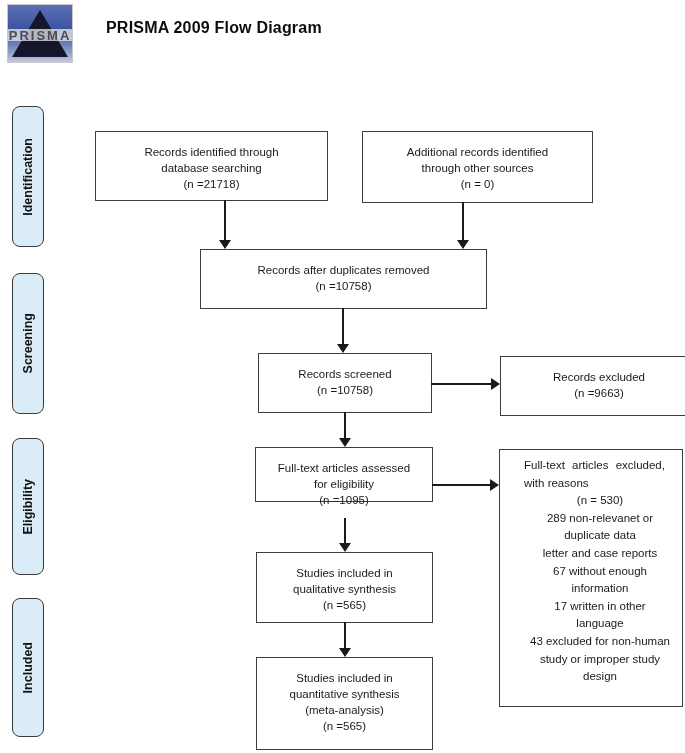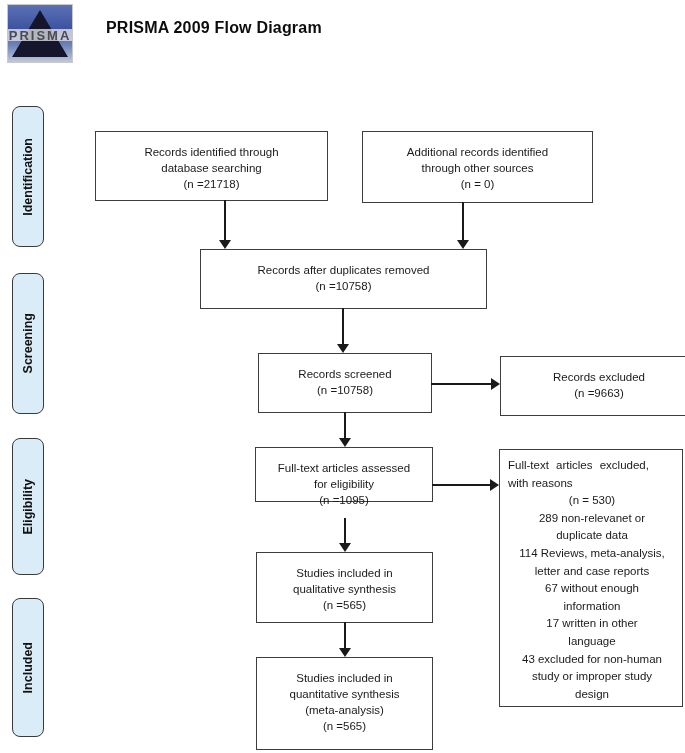--- a/index.html
+++ b/index.html
@@ -51,7 +51,7 @@
     padding:12px 4px;
   }
   .box.big{
-    justify-content:flex-start;padding:7px 6px 4px 8px;line-height:17.6px;
+    justify-content:flex-start;padding:7px 6px 4px 24px;line-height:17.6px;
   }
   .box.big .jline{align-self:stretch;text-align:left;word-spacing:4px;}
   .box.big .lline{align-self:stretch;text-align:left;}

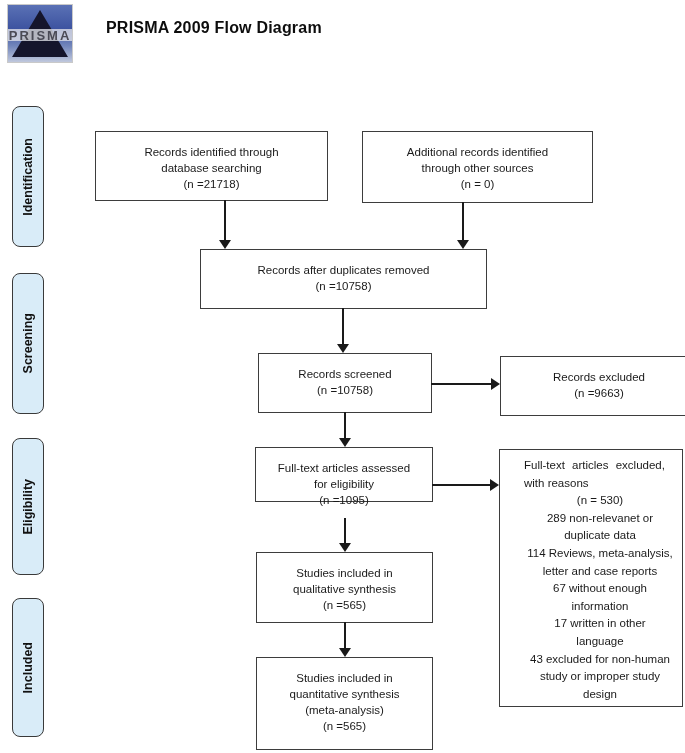--- a/index.html
+++ b/index.html
@@ -130,7 +130,6 @@
   <span>(n = 530)</span>
   <span>289 non-relevanet or</span>
   <span>duplicate data</span>
-  <span>114 Reviews, meta-analysis,</span>
   <span>letter and case reports</span>
   <span>67 without enough</span>
   <span>information</span>

